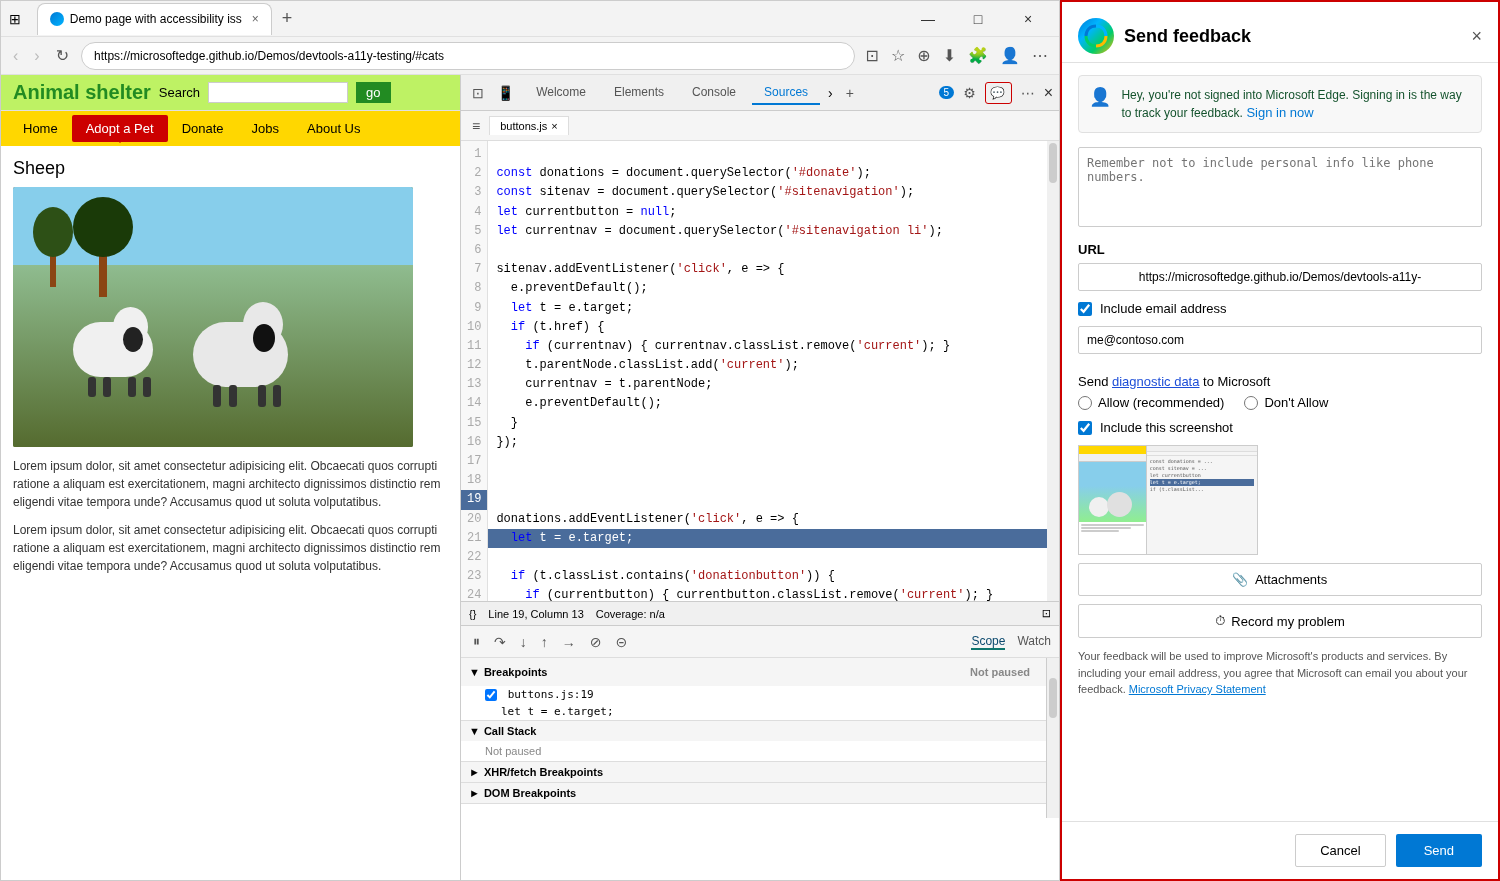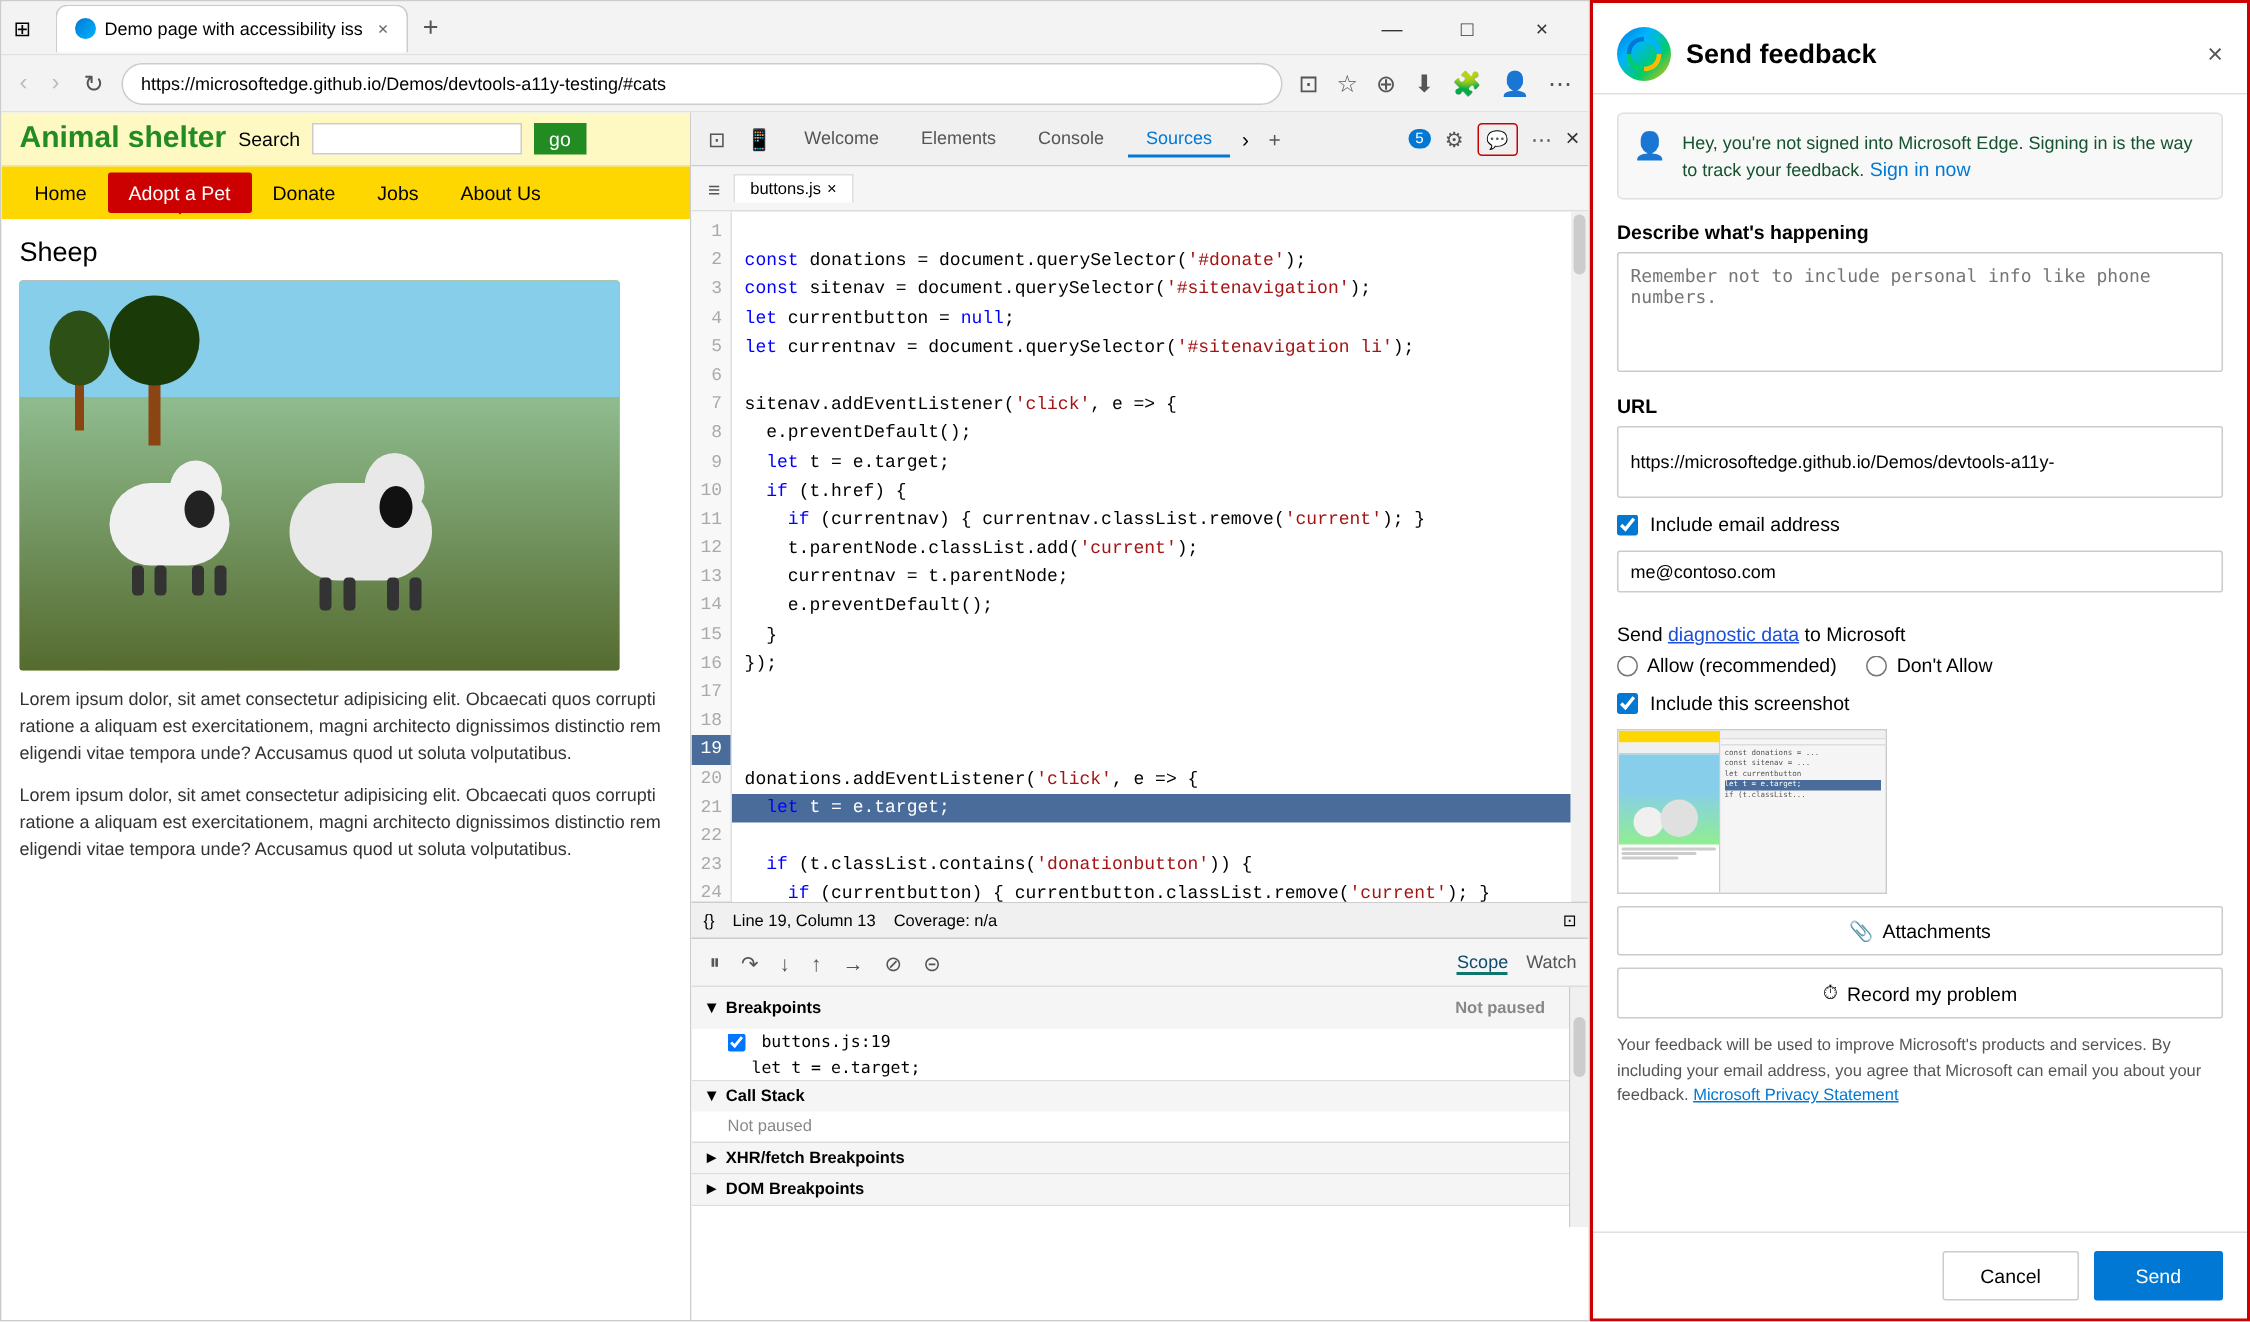--- a/index.html
+++ b/index.html
@@ -70,7 +70,7 @@
 
     
     .site-header {
-      background: #fef9c3;
+      background: #bef264;
       padding: 6px 12px;
       display: flex;
       align-items: center;

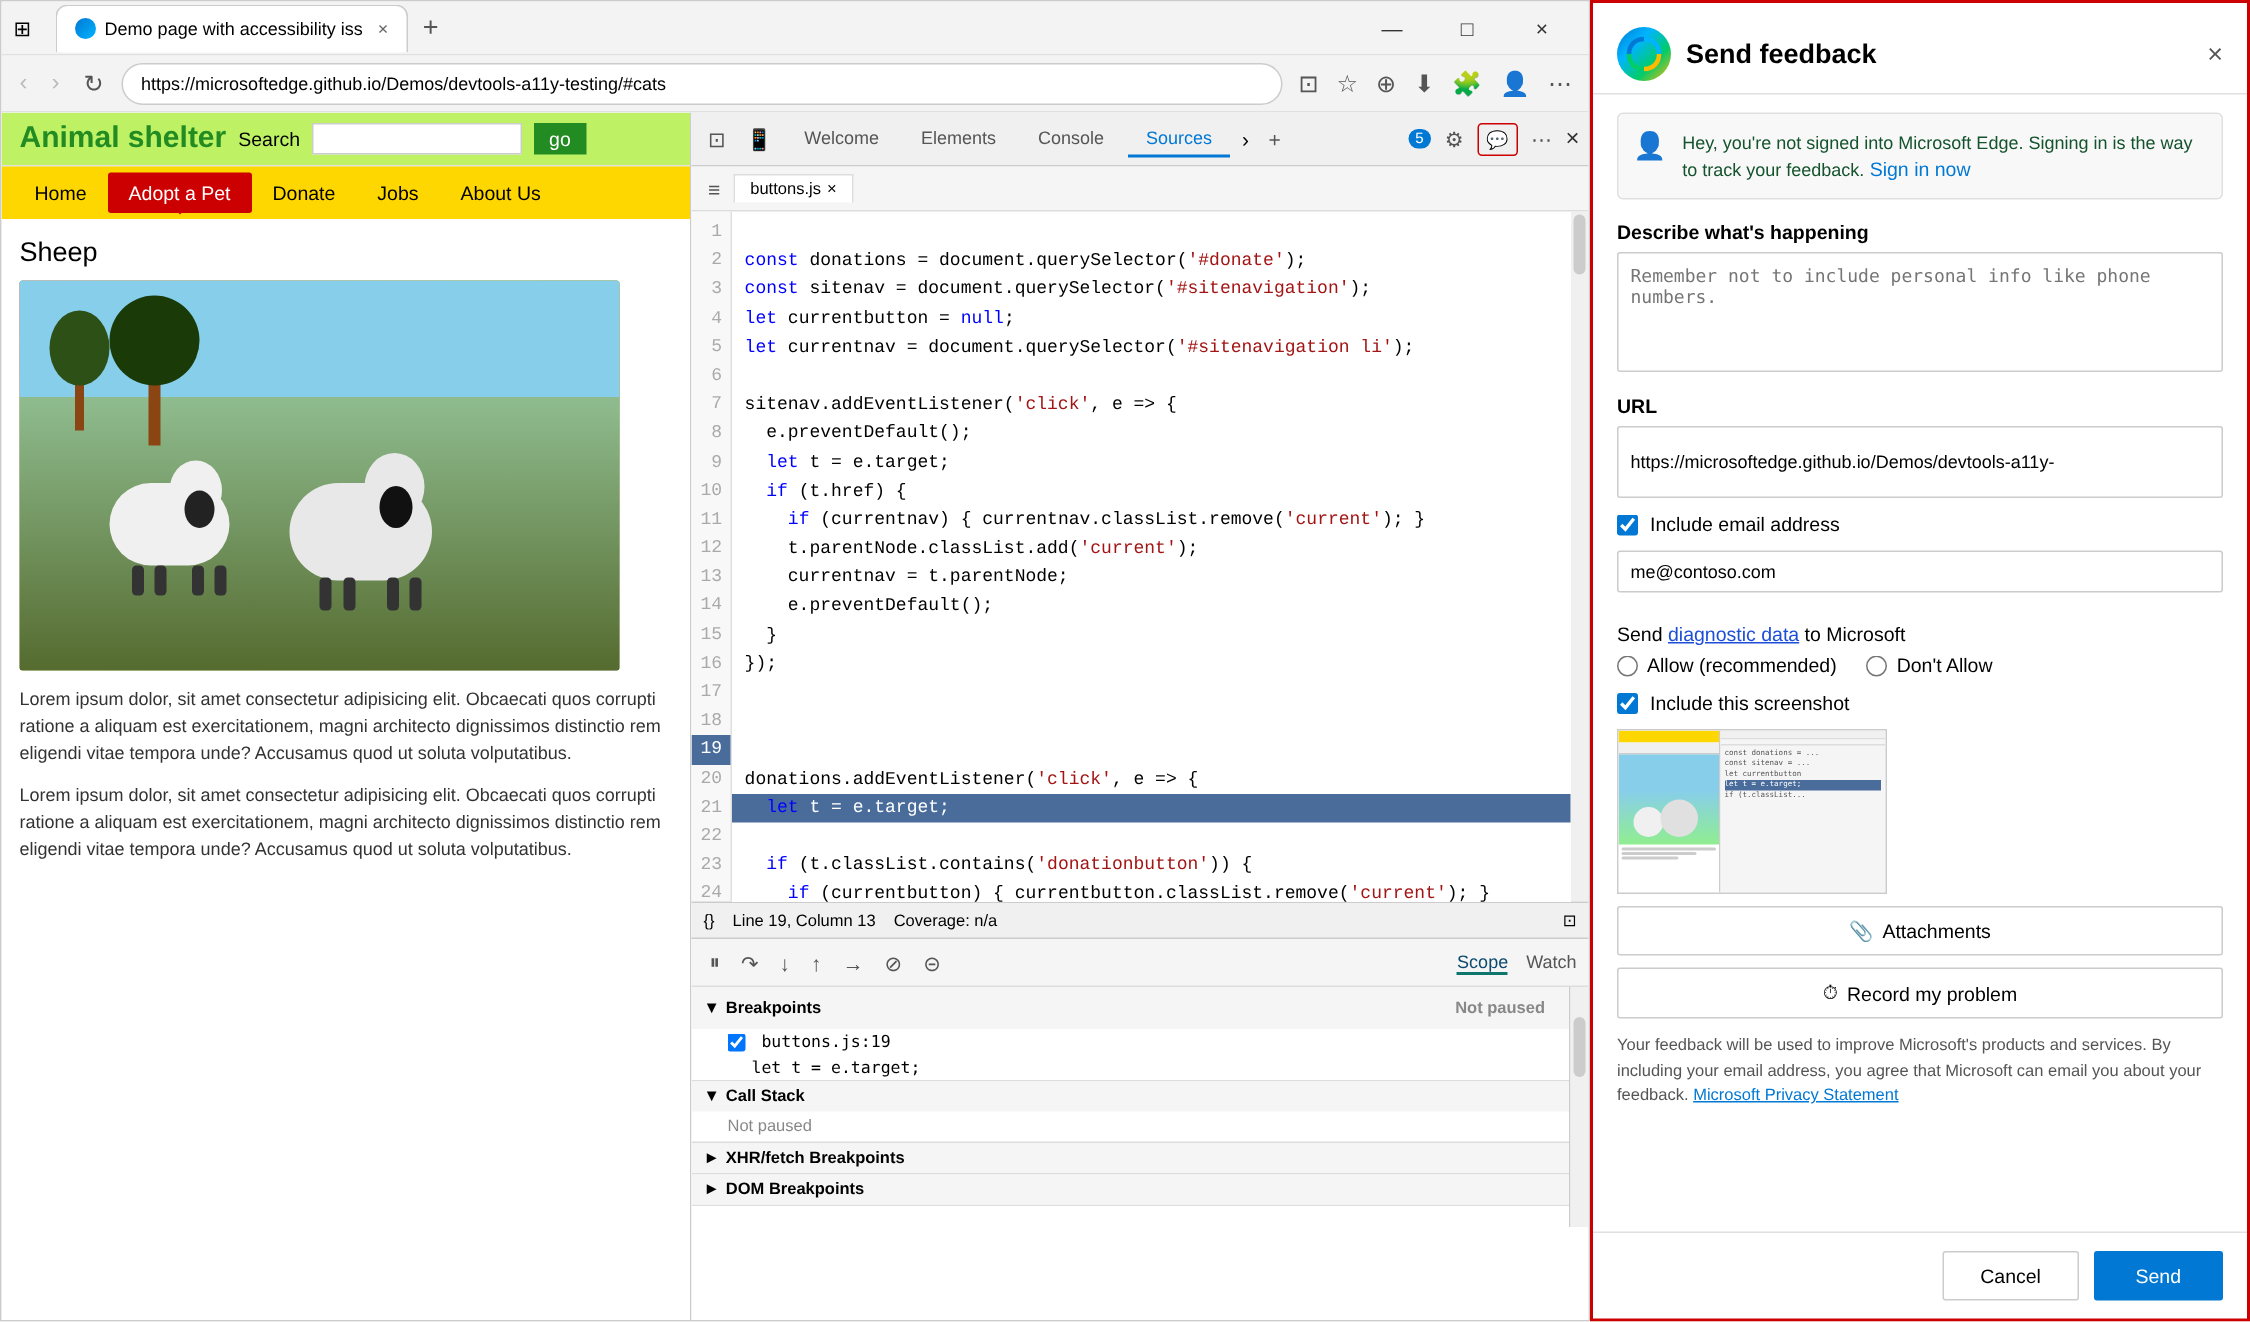--- a/index.html
+++ b/index.html
@@ -653,7 +653,6 @@
     </div>
 
     
-    <div class="feedback-label">Describe what's happening</div>
     <textarea class="feedback-textarea" placeholder="Remember not to include personal info like phone numbers." style=""></textarea>
 
     

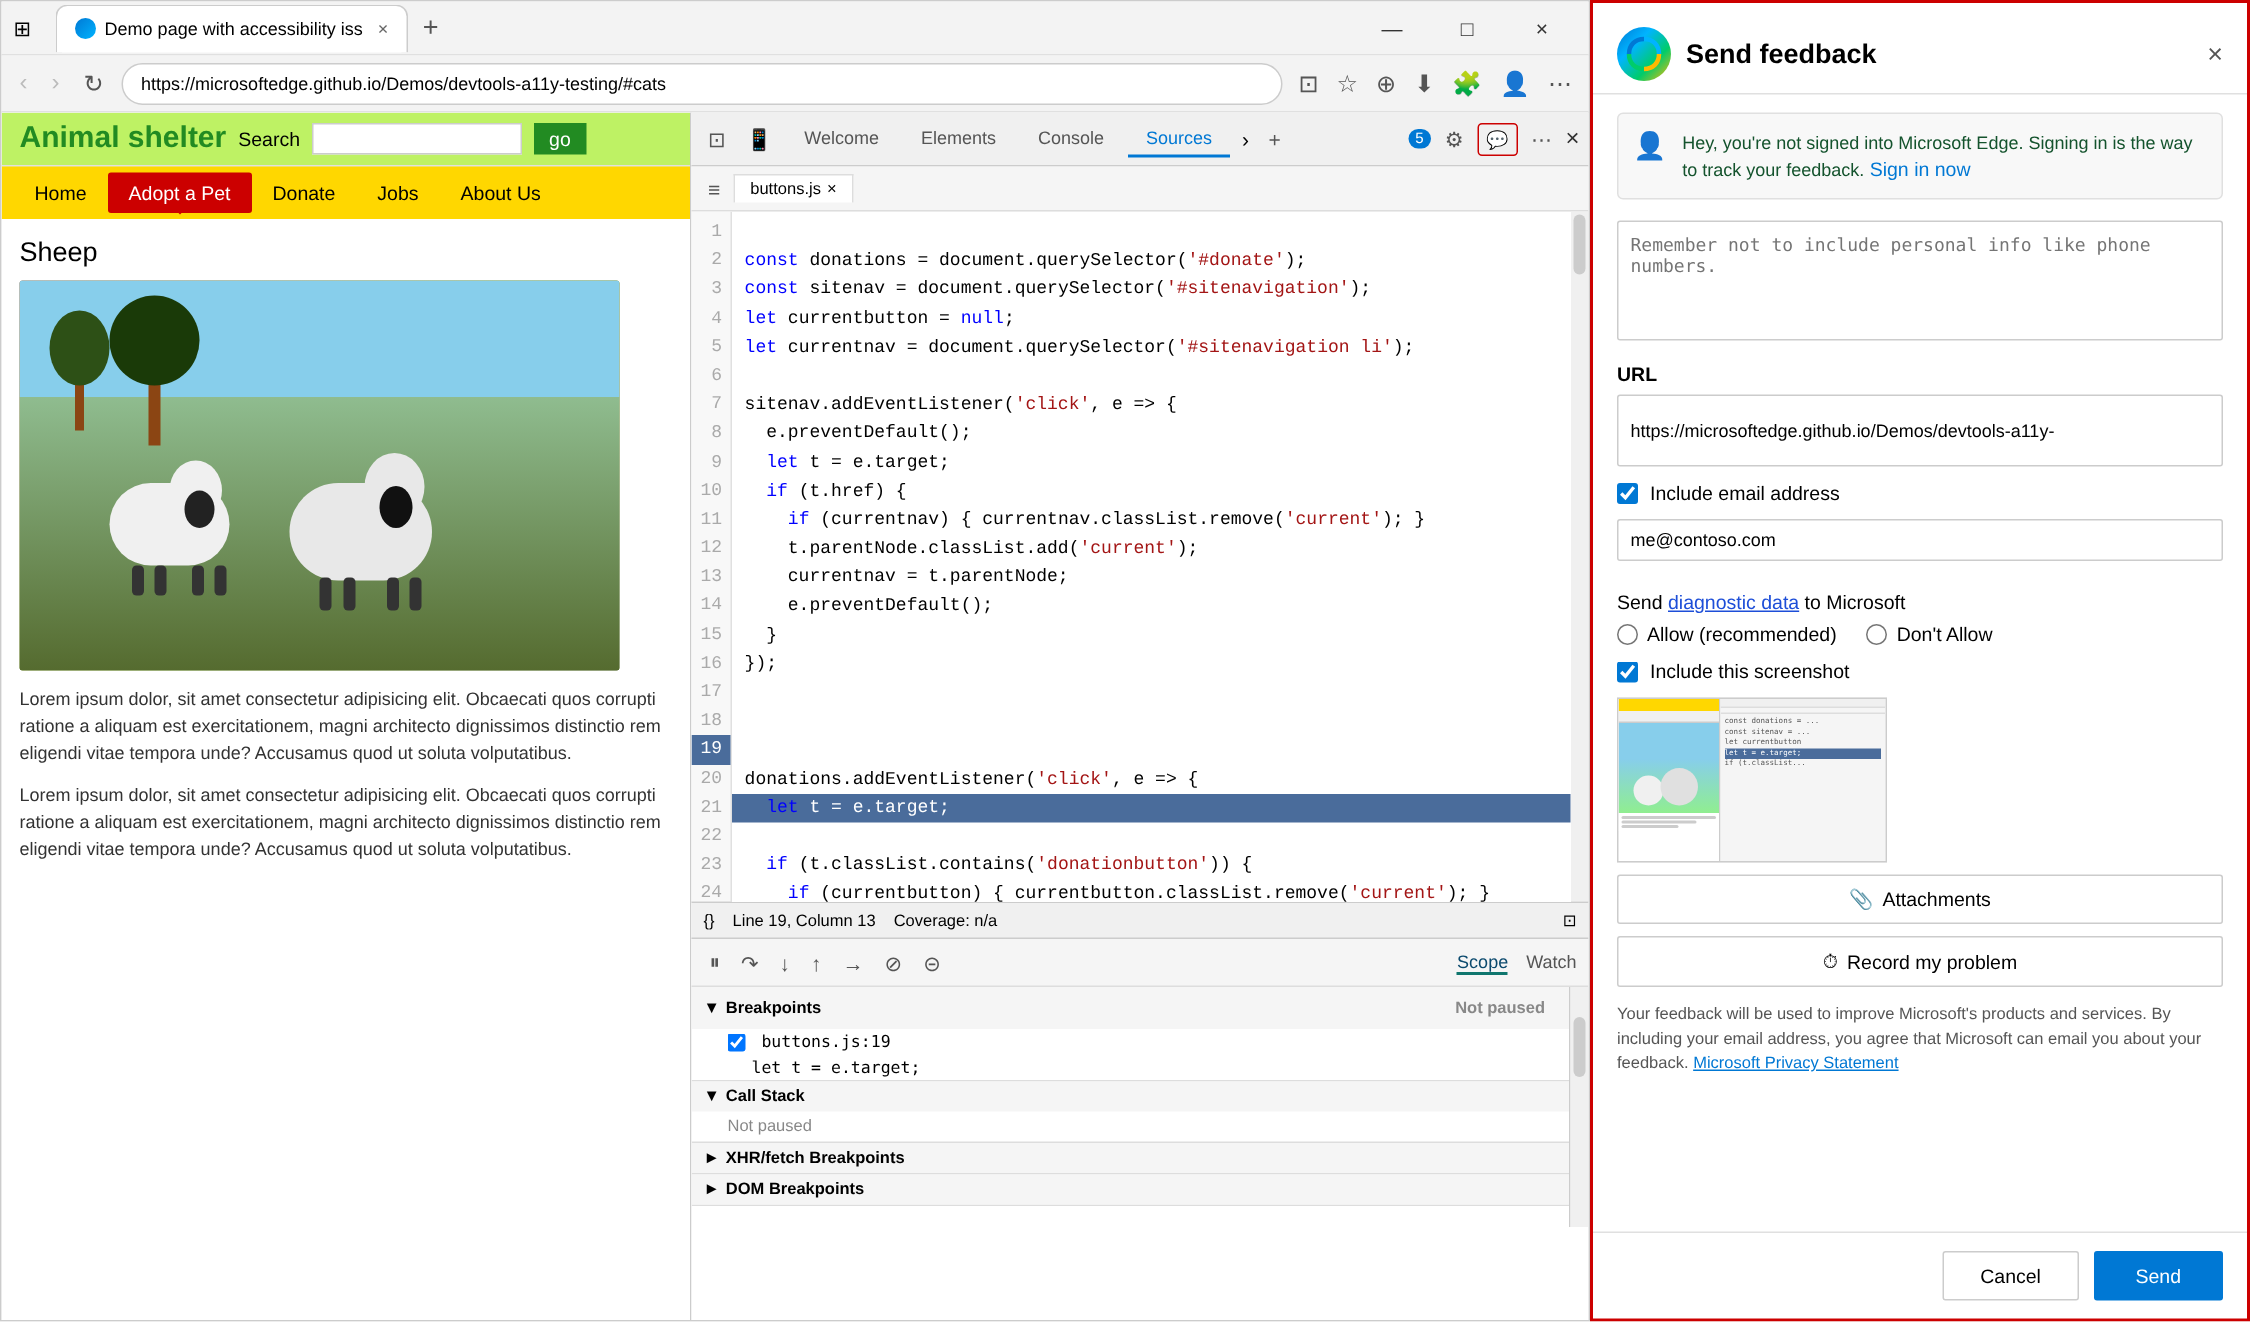--- a/index.html
+++ b/index.html
@@ -301,7 +301,7 @@
     .feedback-url-section { margin-top: 12px; margin-bottom: 8px; }
     .feedback-url-input {
       width: 100%; border: 1px solid #ccc; border-radius: 2px;
-      padding: 16px 8px; font-size: 12px; outline: none;
+      padding: 6px 8px; font-size: 12px; outline: none; text-align: center;
     }
 
     .checkbox-row {

